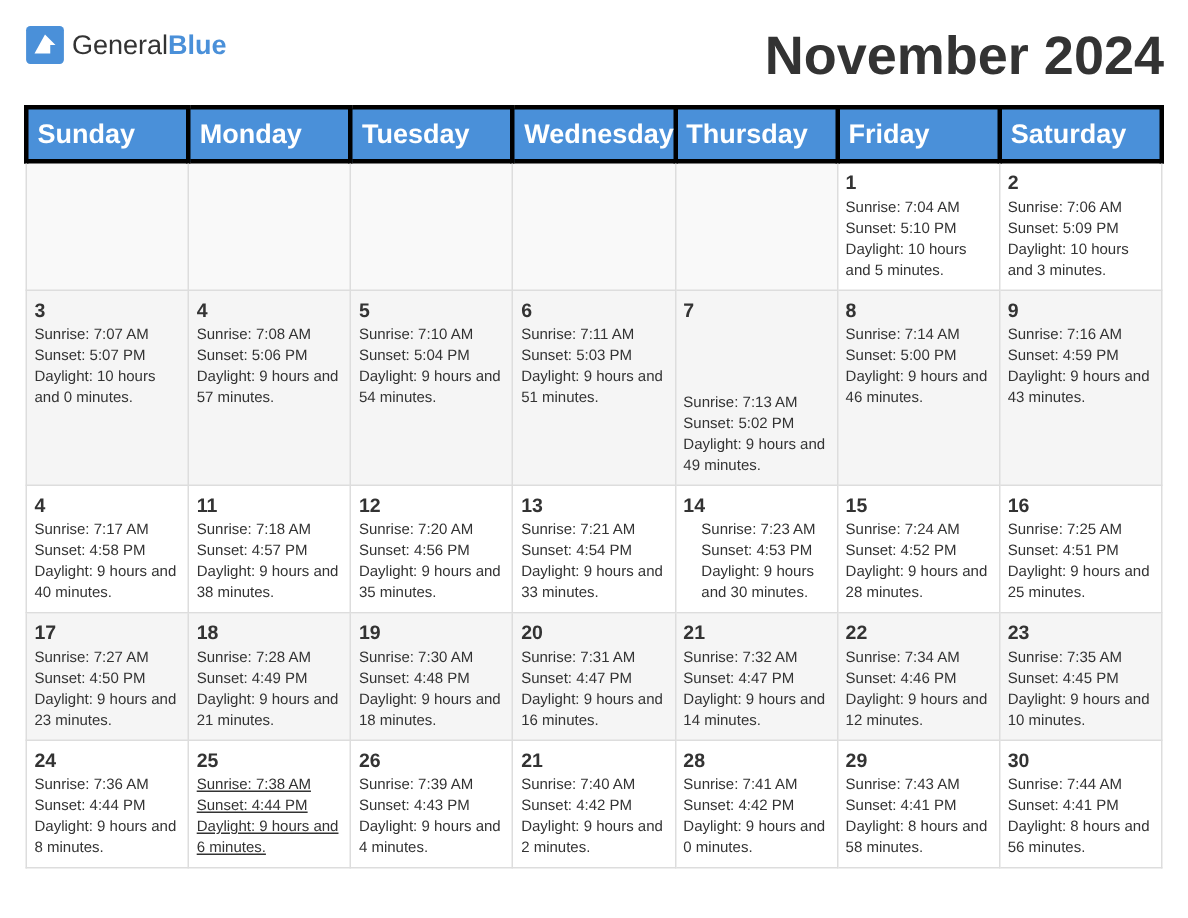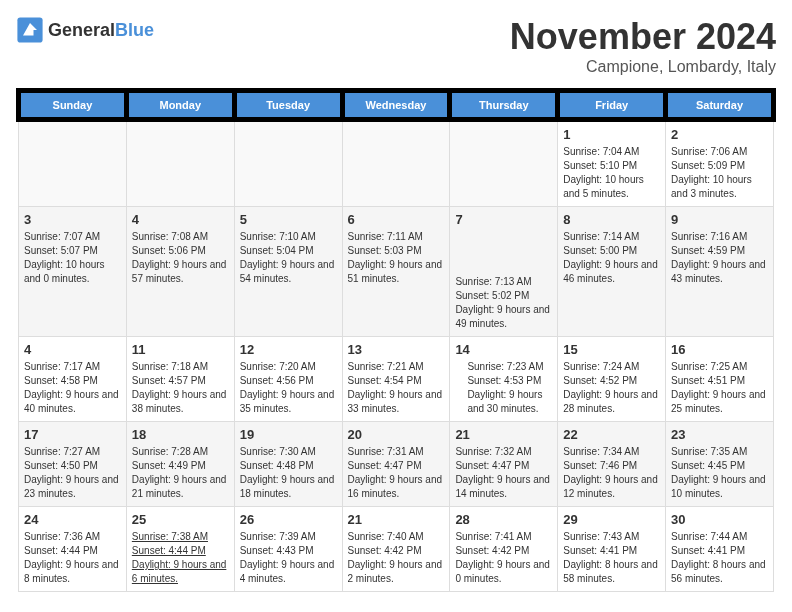--- a/index.html
+++ b/index.html
@@ -23,7 +23,7 @@
     }
     .logo-text-general {
       font-size: 18px;
-      font-weight: bold;
+      font-weight: normal;
       color: #333;
     }
     .logo-text-blue {

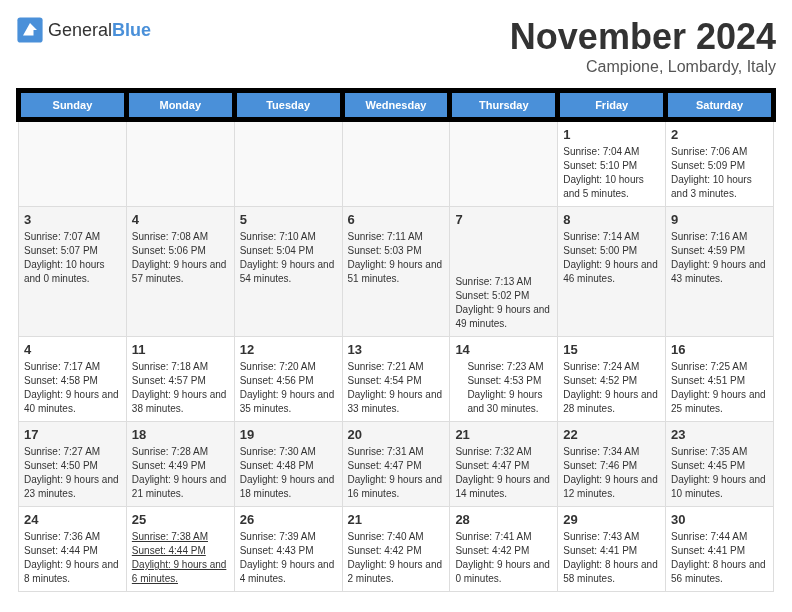--- a/index.html
+++ b/index.html
@@ -103,7 +103,6 @@
   </div>
   <div class="title-area">
     <div class="month-title">November 2024</div>
-    <div class="location-title">Campione, Lombardy, Italy</div>
   </div>
 </div>
 

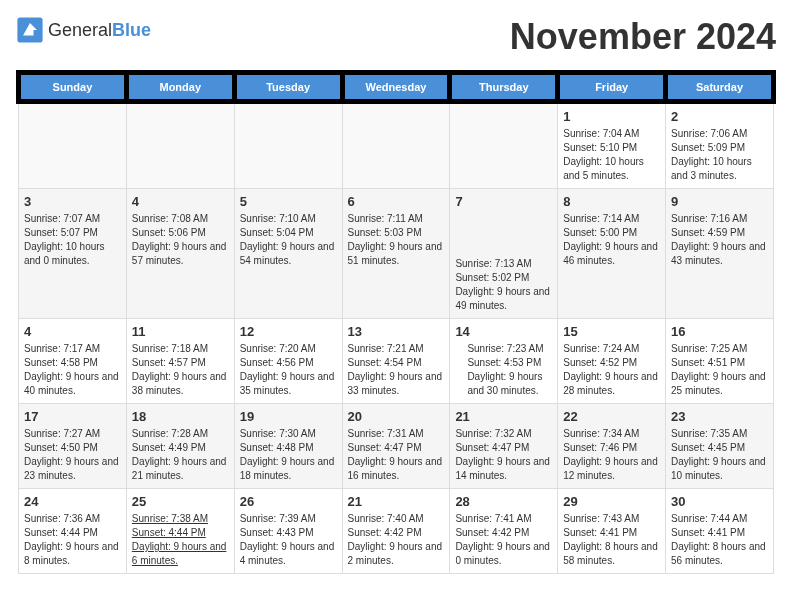--- a/index.html
+++ b/index.html
@@ -56,10 +56,10 @@
     thead tr th {
       background: #4a90d9;
       color: #fff;
-      text-align: center;
+      text-align: left;
       padding: 6px 6px;
-      font-size: 11px;
-      border: 5px solid #000000;
+      font-size: 18px;
+      border: 3px solid #000000;
     }
     tbody tr td {
       vertical-align: top;

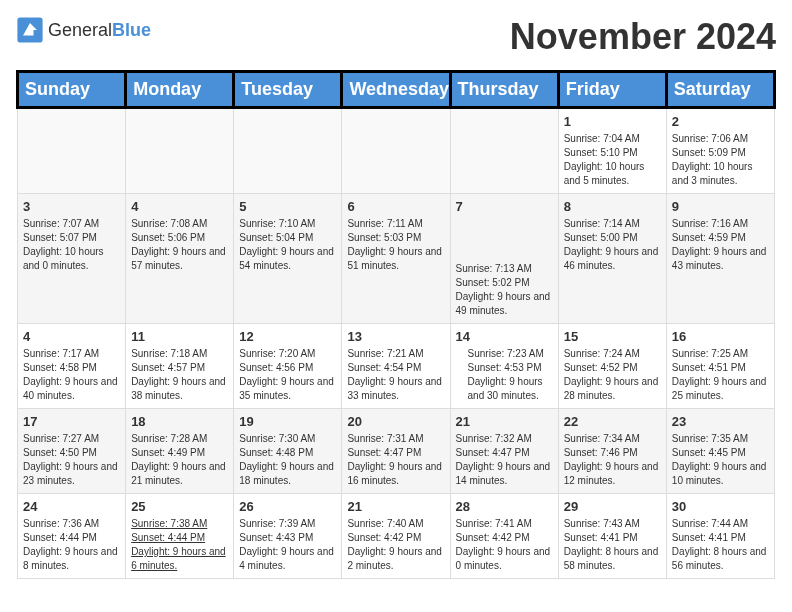--- a/index.html
+++ b/index.html
@@ -260,7 +260,7 @@
         <td>
           <span class="day-num">22</span>
           <div class="day-info" style="white-space: pre-line;">Sunrise: 7:34 AM
-Sunset: 7:46 PM
+Sunset: 4:46 PM
 Daylight: 9 hours and 12 minutes.</div>
         </td>
         <td>

